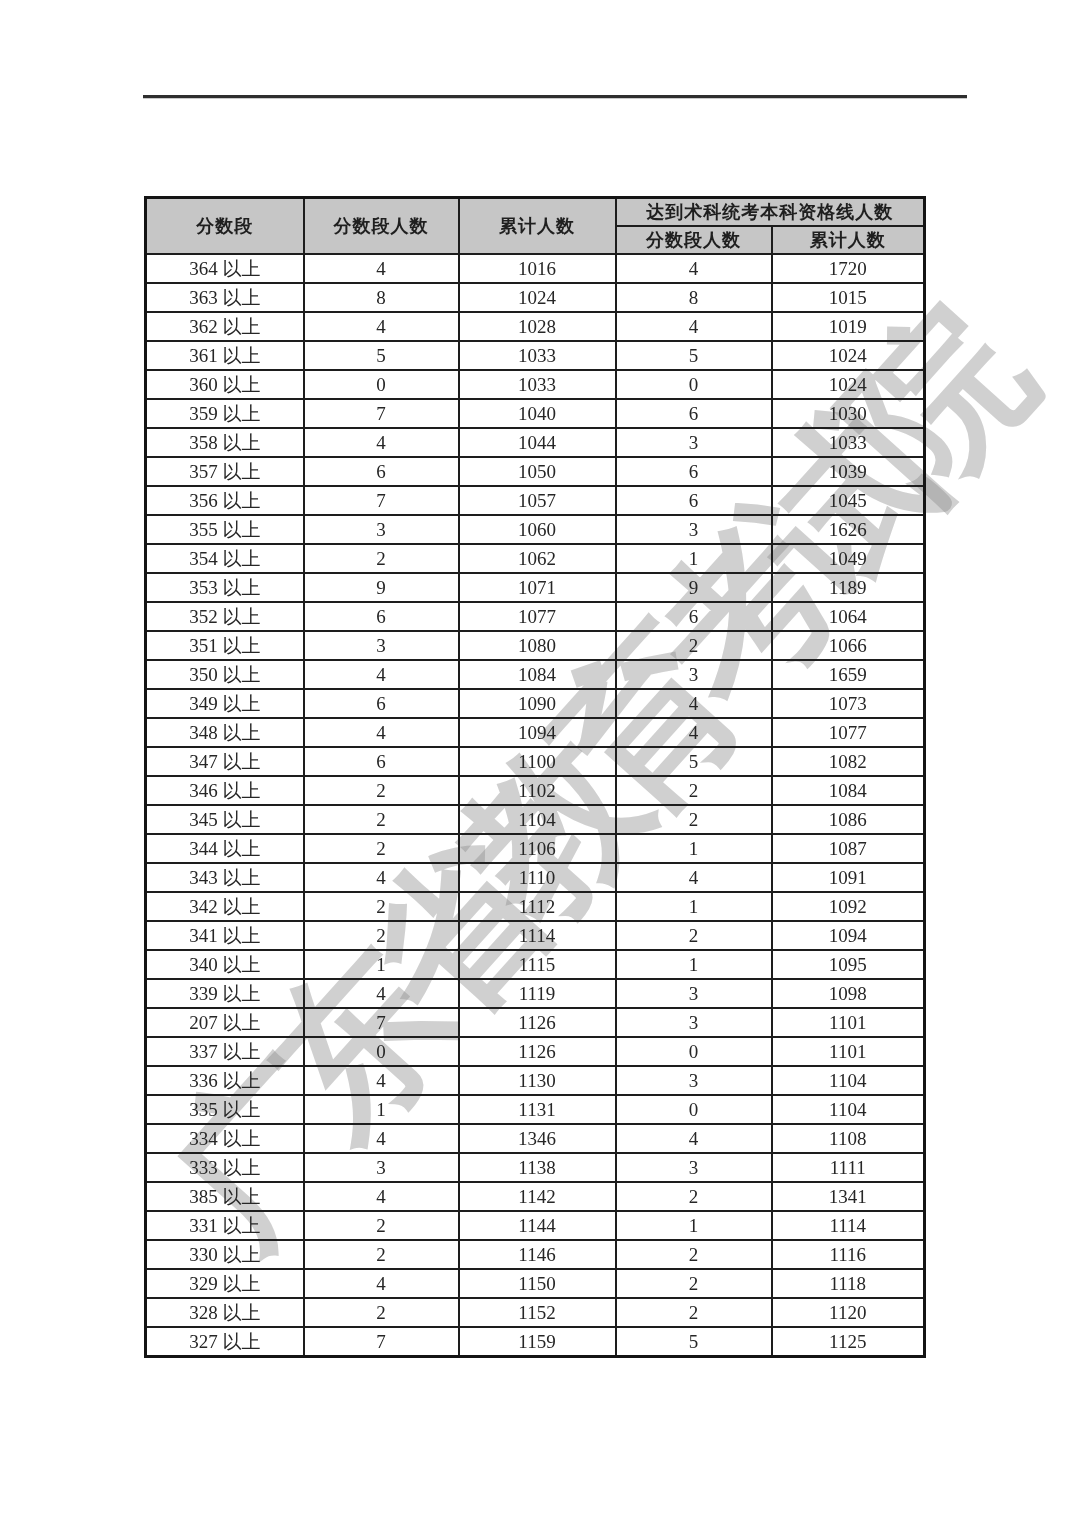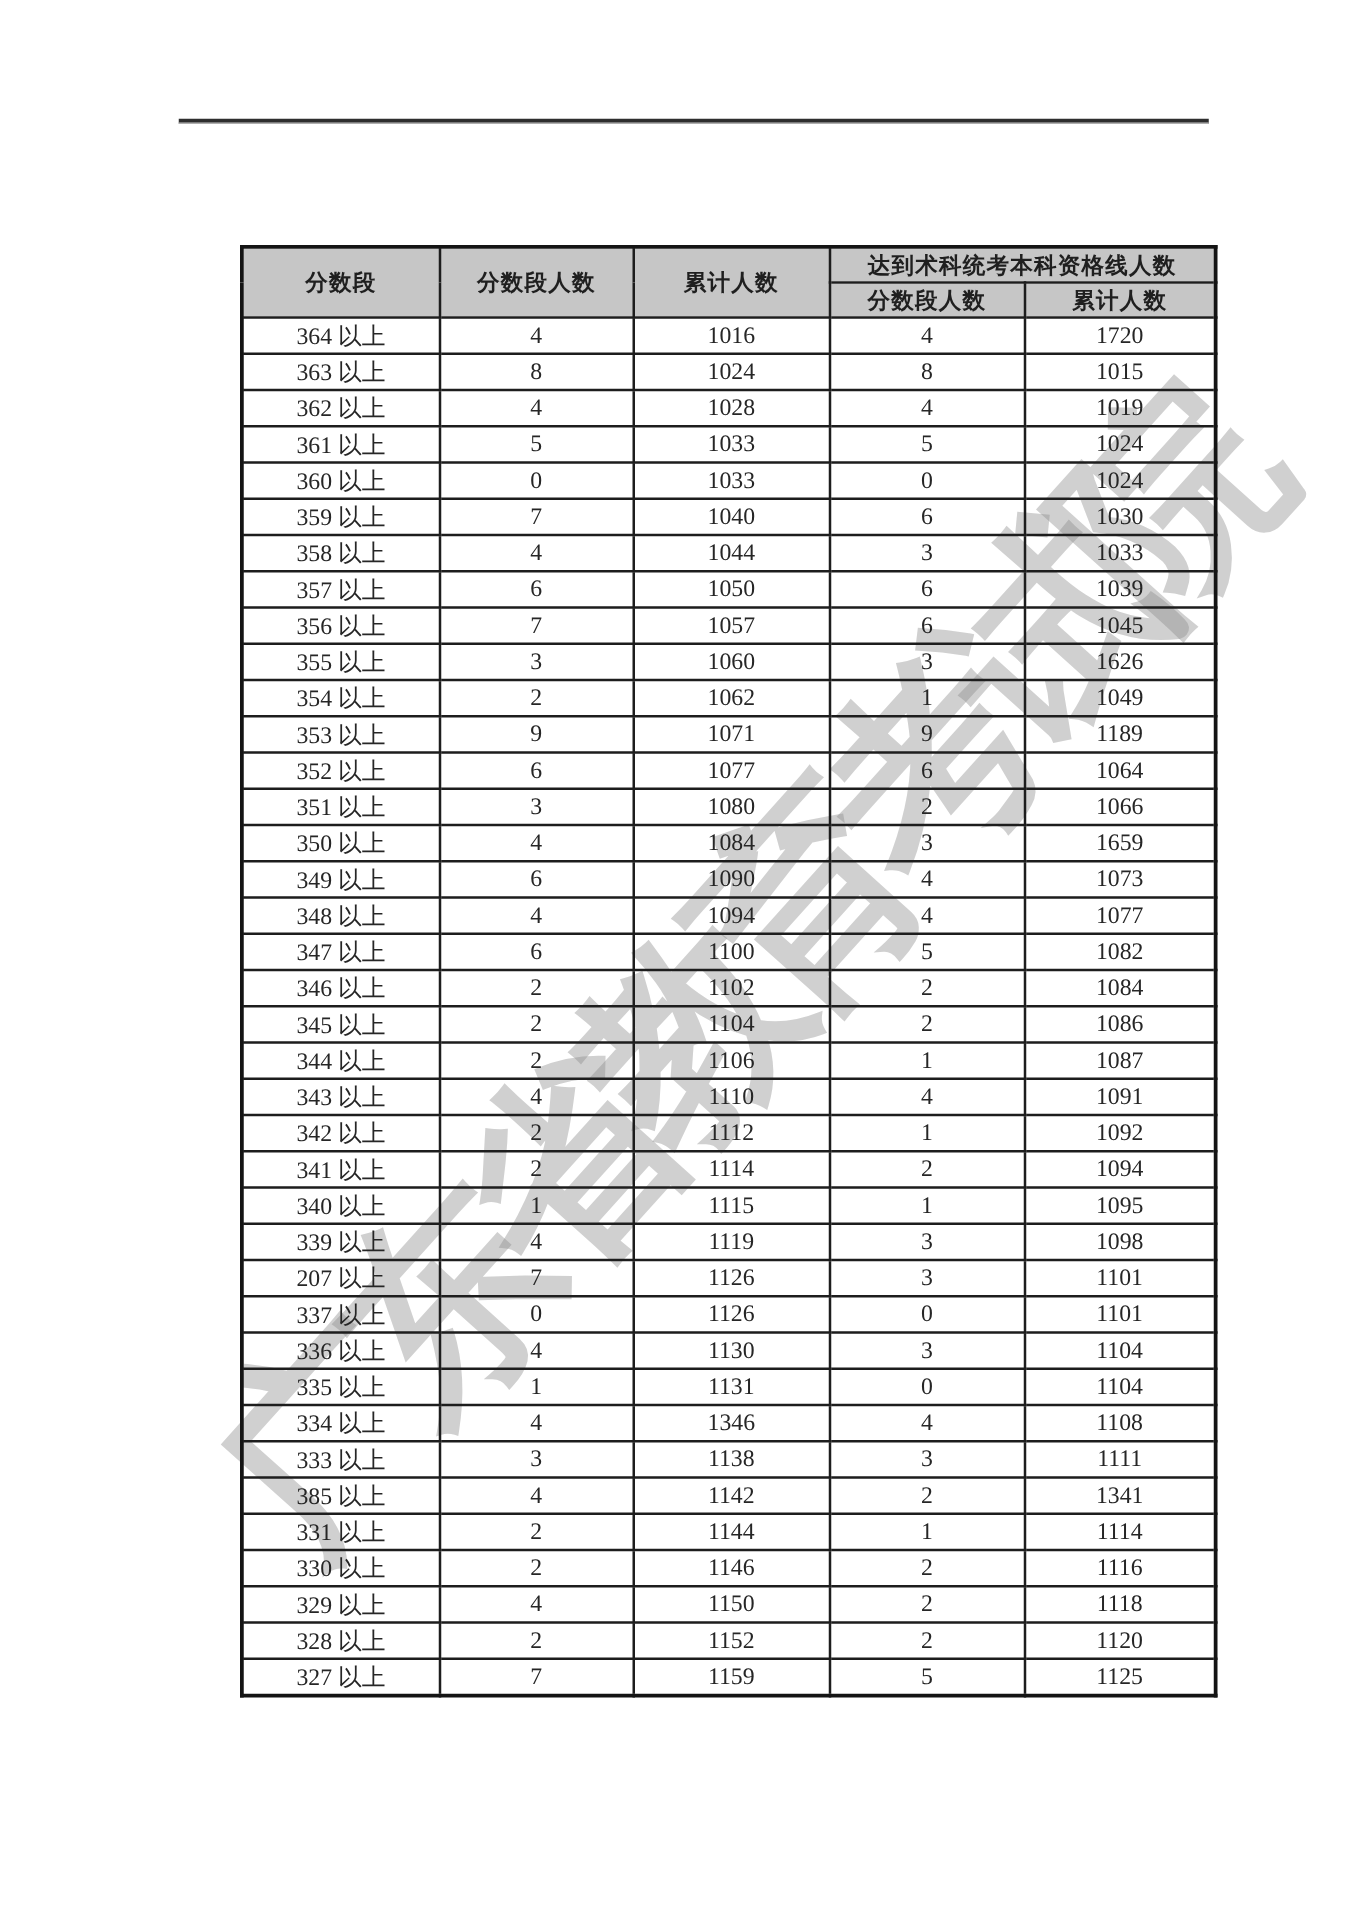--- a/index.html
+++ b/index.html
@@ -41,7 +41,6 @@
     table-layout:fixed;
     z-index:2;
     border:3px solid #141414;
-    margin-left:48px;
   }
   .score th,.score td{
     border:2px solid #1d1d1d;

